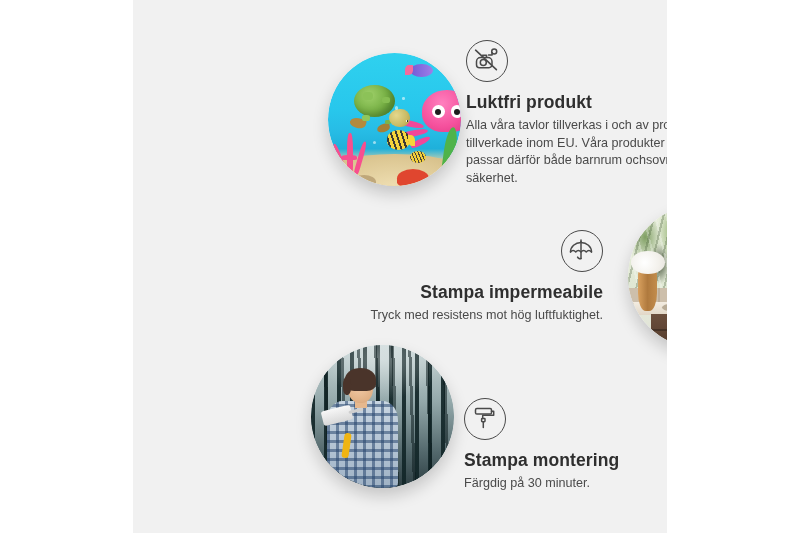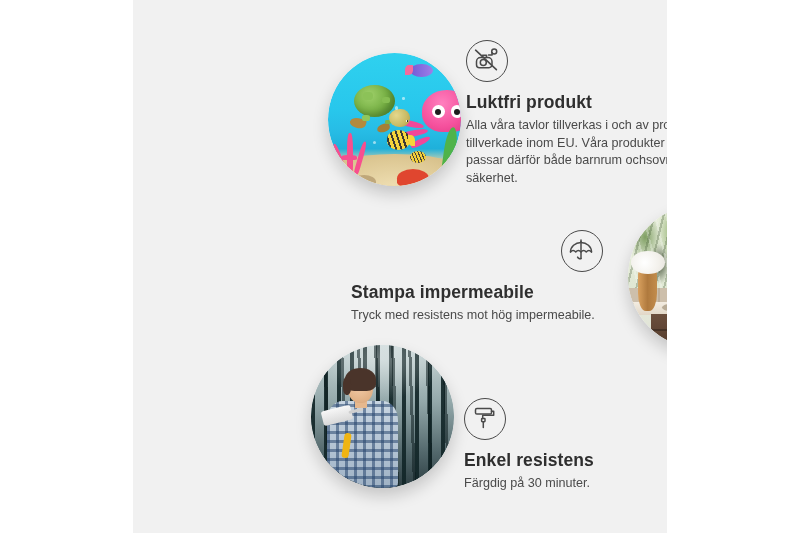--- a/index.html
+++ b/index.html
@@ -314,7 +314,7 @@
   }
 
   #feature-odorless { left: 333px; top: 40px; width: 296px; text-align: left; }
-  #feature-waterproof { left: 218px; top: 230px; width: 252px; text-align: left; }
+  #feature-waterproof { left: 218px; top: 230px; width: 252px; text-align: right; }
   #feature-waterproof p { font-size: 12.6px; }
   #feature-easy { left: 331px; top: 398px; width: 230px; text-align: left; }
 

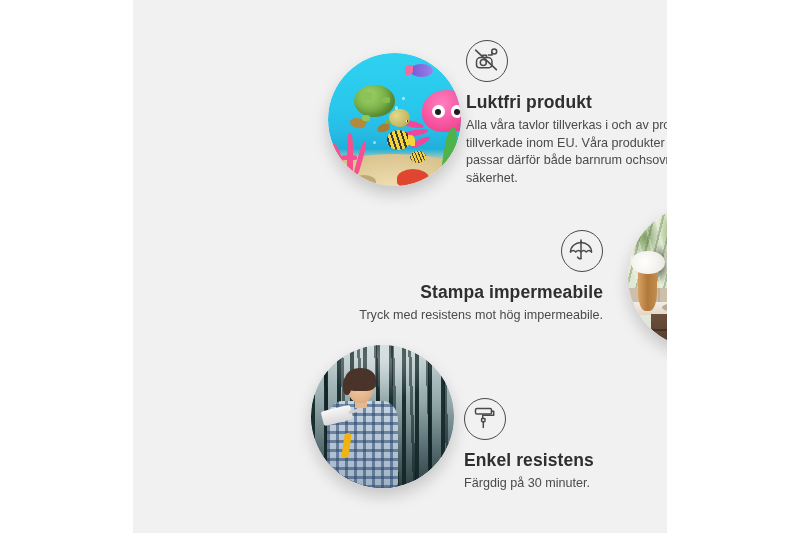--- a/index.html
+++ b/index.html
@@ -407,7 +407,7 @@
         </span>
       </div>
       <h3>Stampa impermeabile</h3>
-      <p>Tryck med resistens mot hög impermeabile.</p>
+      <p>Tryck med resistens mot hög luftfuktighet.</p>
     </div>
 
     <div class="photo" id="photo-bath">

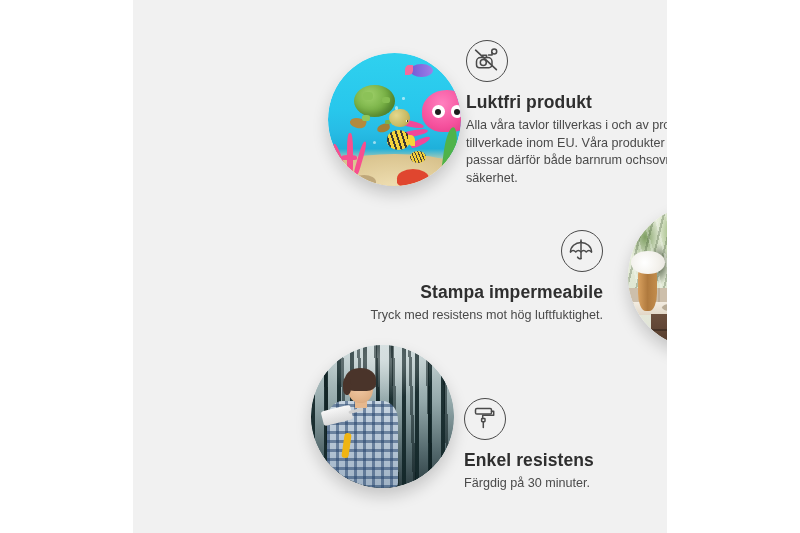--- a/index.html
+++ b/index.html
@@ -457,7 +457,7 @@
           </svg>
         </span>
       </div>
-      <h3>Enkel resistens</h3>
+      <h3>Stampa montering</h3>
       <p>Färgdig på 30 minuter.</p>
     </div>
 

